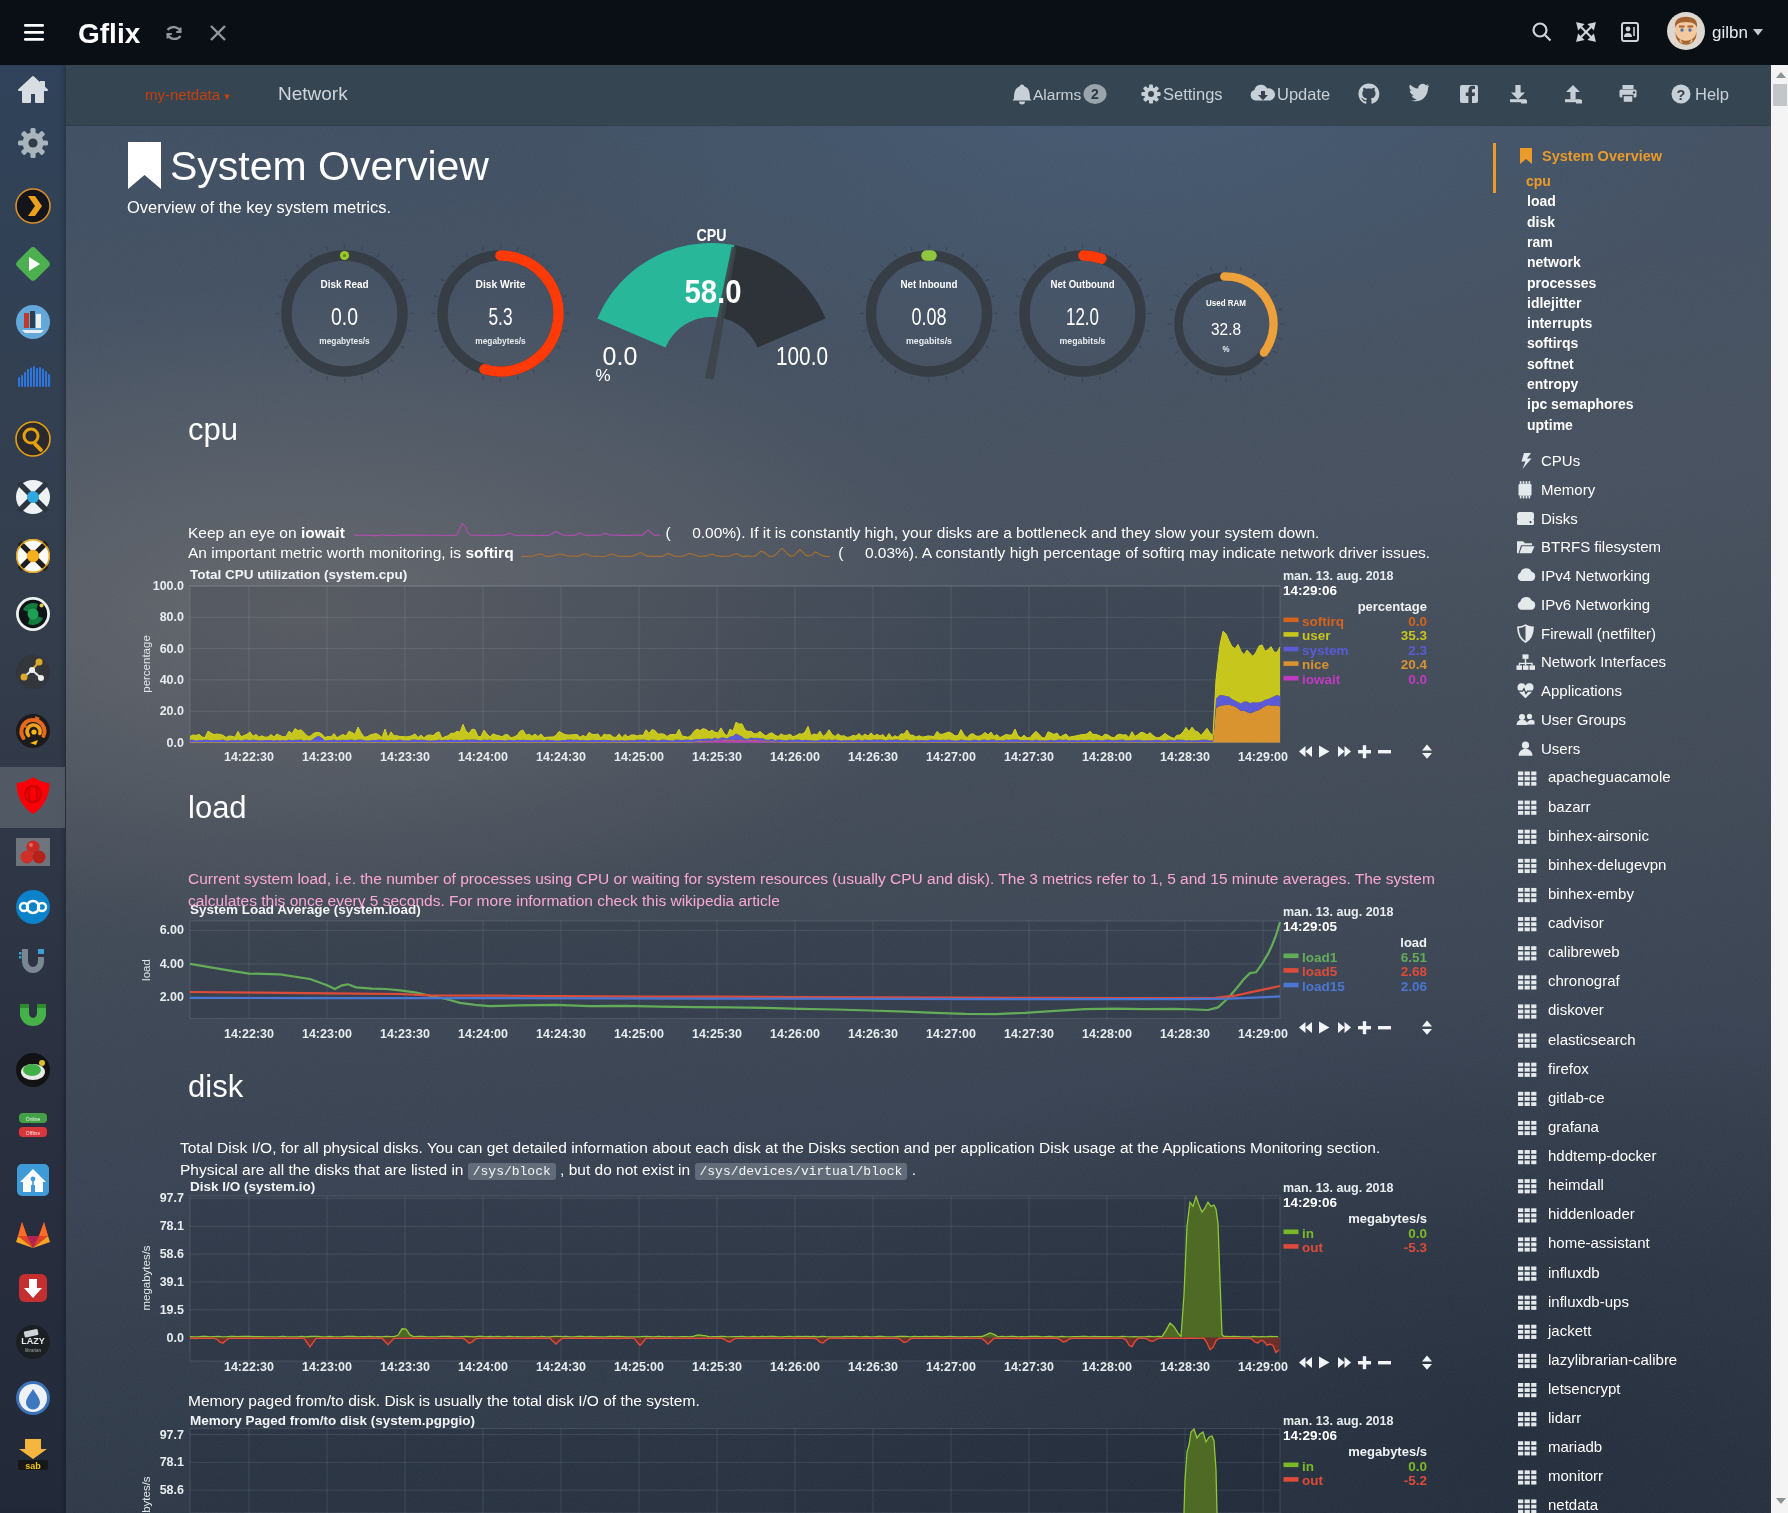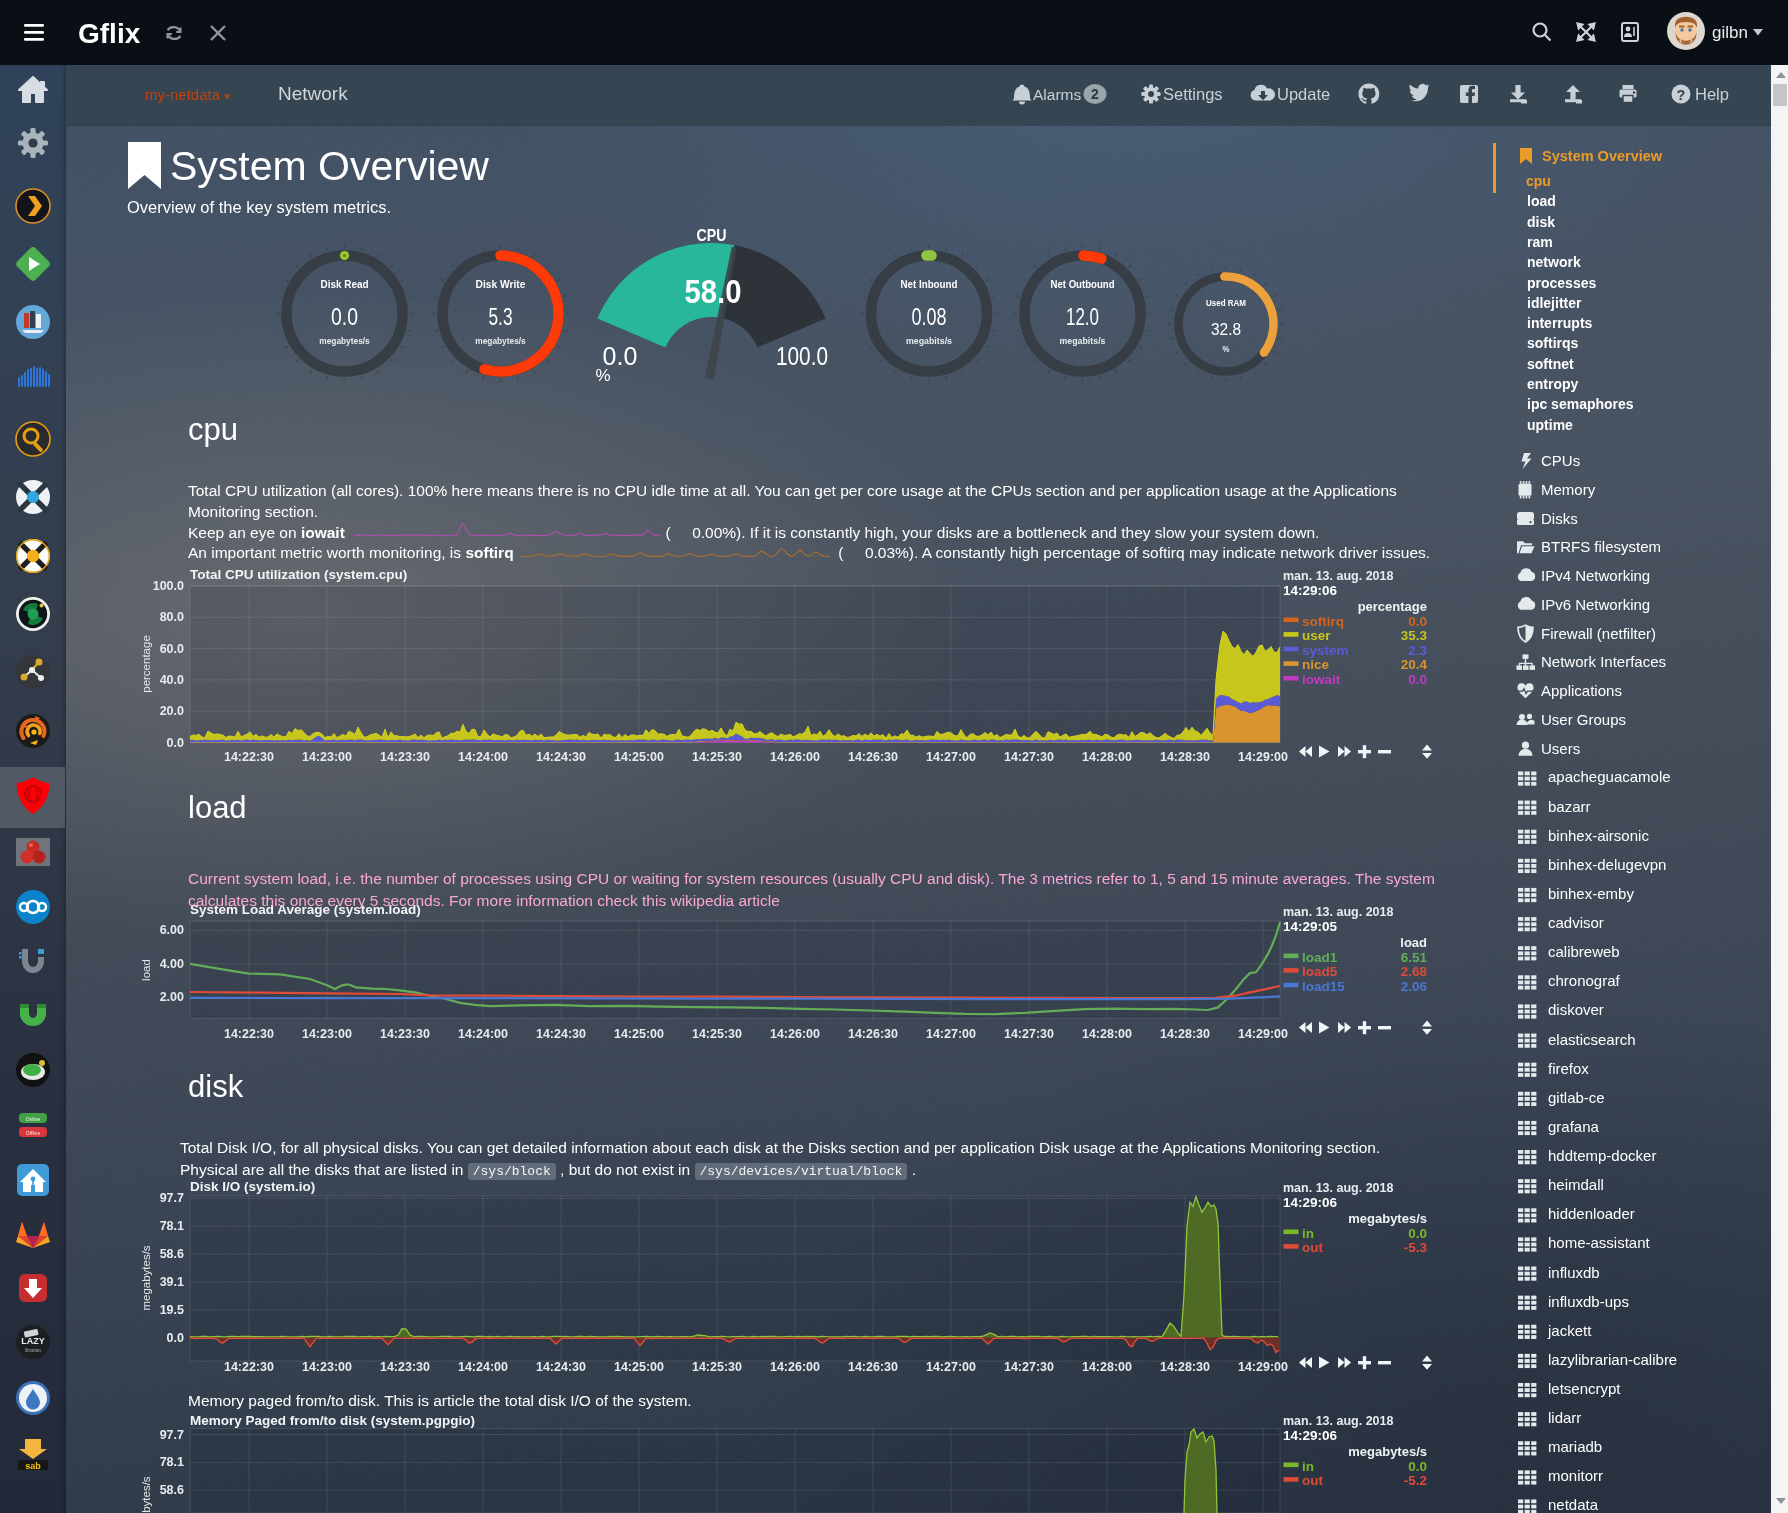--- a/index.html
+++ b/index.html
@@ -731,9 +731,6 @@
 <text x="603" y="381" font-size="17" fill="#fff" text-anchor="middle" font-weight="normal" font-family="Liberation Sans, sans-serif">%</text>
  </svg>
 
- <div class="abs" style="left:188px;top:480px;width:1290px;font-size:15.5px;line-height:21.4px;color:#fff">
-   Total CPU utilization (all cores). 100% here means there is no CPU idle time at all. You can get per core usage at the CPUs section and per application usage at the Applications<br>Monitoring section.
- </div>
  <div class="abs" style="left:188px;top:523px;width:1390px;font-size:15.5px;line-height:20px;color:#fff">
    Keep an eye on <b>iowait</b> <span style="display:inline-block;width:312px"></span> ( &nbsp; &nbsp; 0.00%). If it is constantly high, your disks are a bottleneck and they slow your system down.<br>
    An important metric worth monitoring, is <b>softirq</b> <span style="display:inline-block;width:316px"></span> ( &nbsp; &nbsp; 0.03%). A constantly high percentage of softirq may indicate network driver issues.

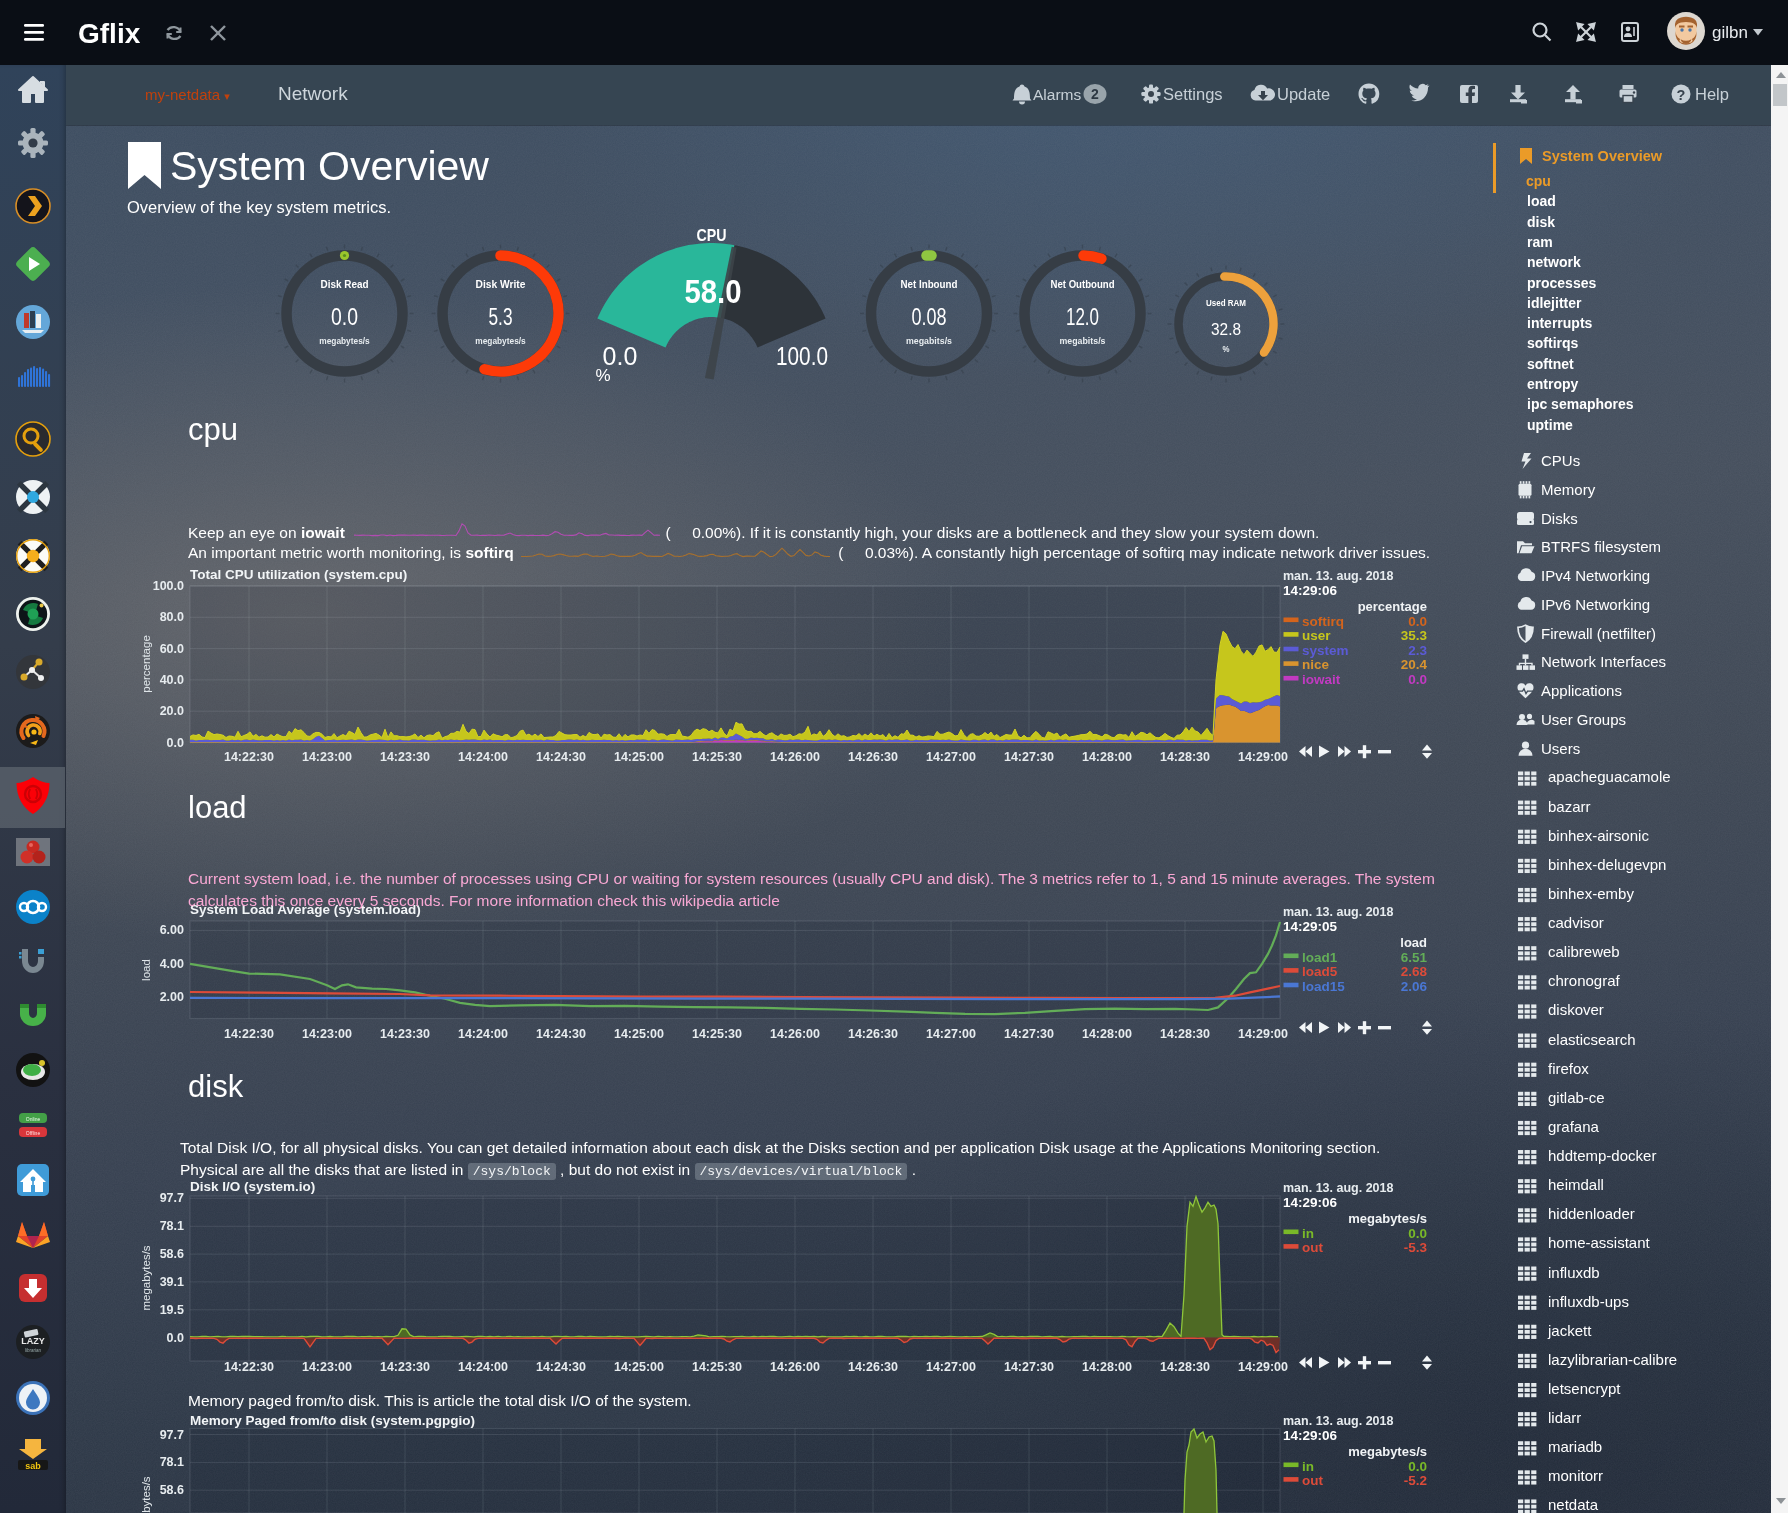--- a/index.html
+++ b/index.html
@@ -743,7 +743,7 @@
    <span style="line-height:22px">Physical are all the disks that are listed in <code style="font-family:'Liberation Mono',monospace;font-size:13px;background:rgba(202,212,220,.28);color:#f3f5f7;padding:1px 5px;border-radius:3px">/sys/block</code> , but do not exist in <code style="font-family:'Liberation Mono',monospace;font-size:13px;background:rgba(202,212,220,.28);color:#f3f5f7;padding:1px 5px;border-radius:3px">/sys/devices/virtual/block</code> .</span>
  </div>
  <div class="abs" style="left:188px;top:1392px;font-size:15.5px;color:#fff">
-   Memory paged from/to disk. This is article the total disk I/O of the system.
+   Memory paged from/to disk. Disk is usually the total disk I/O of the system.
  </div>
 
  <svg class="abs" style="left:0;top:0" width="1788" height="1513" viewBox="0 0 1788 1513">

